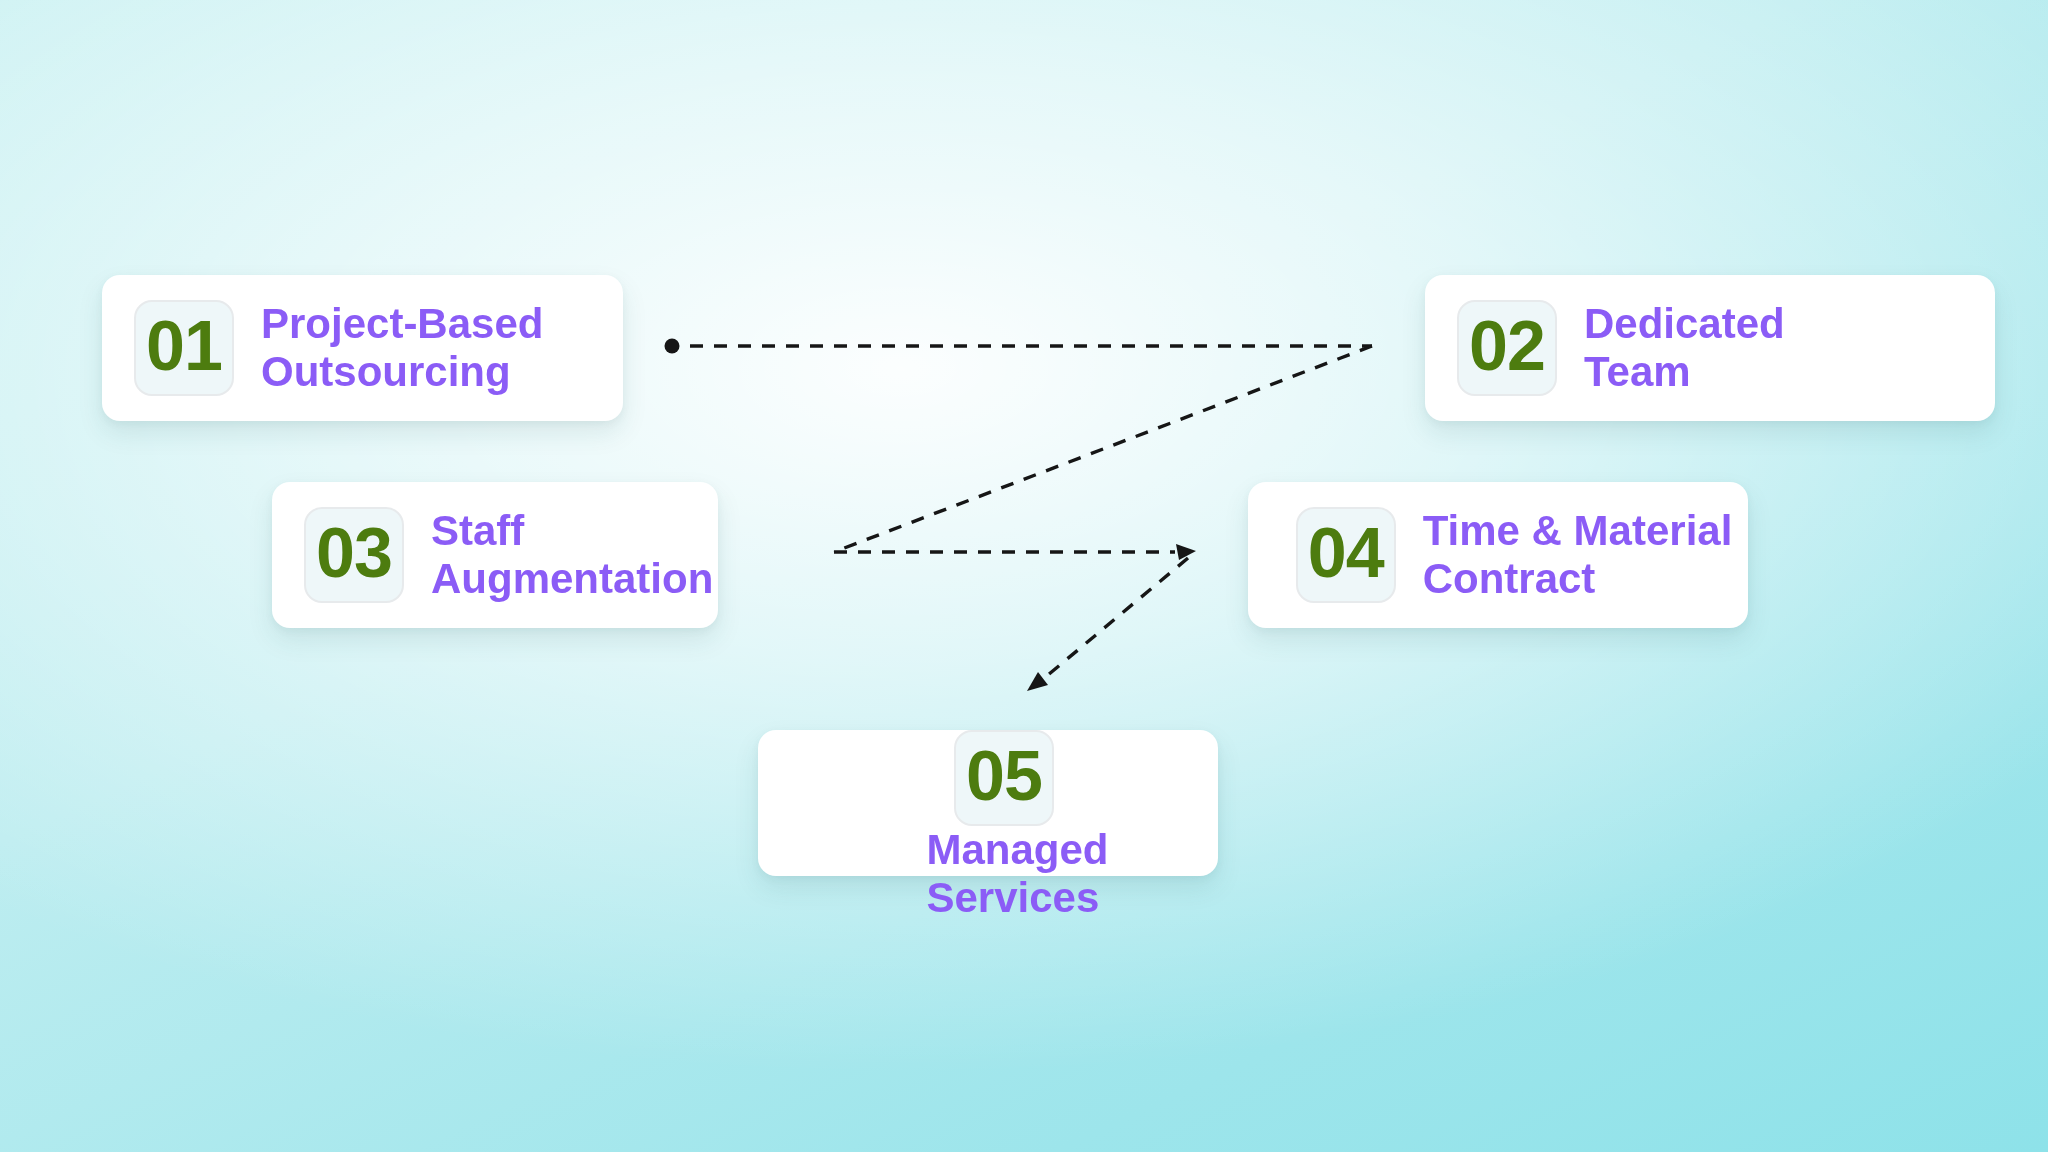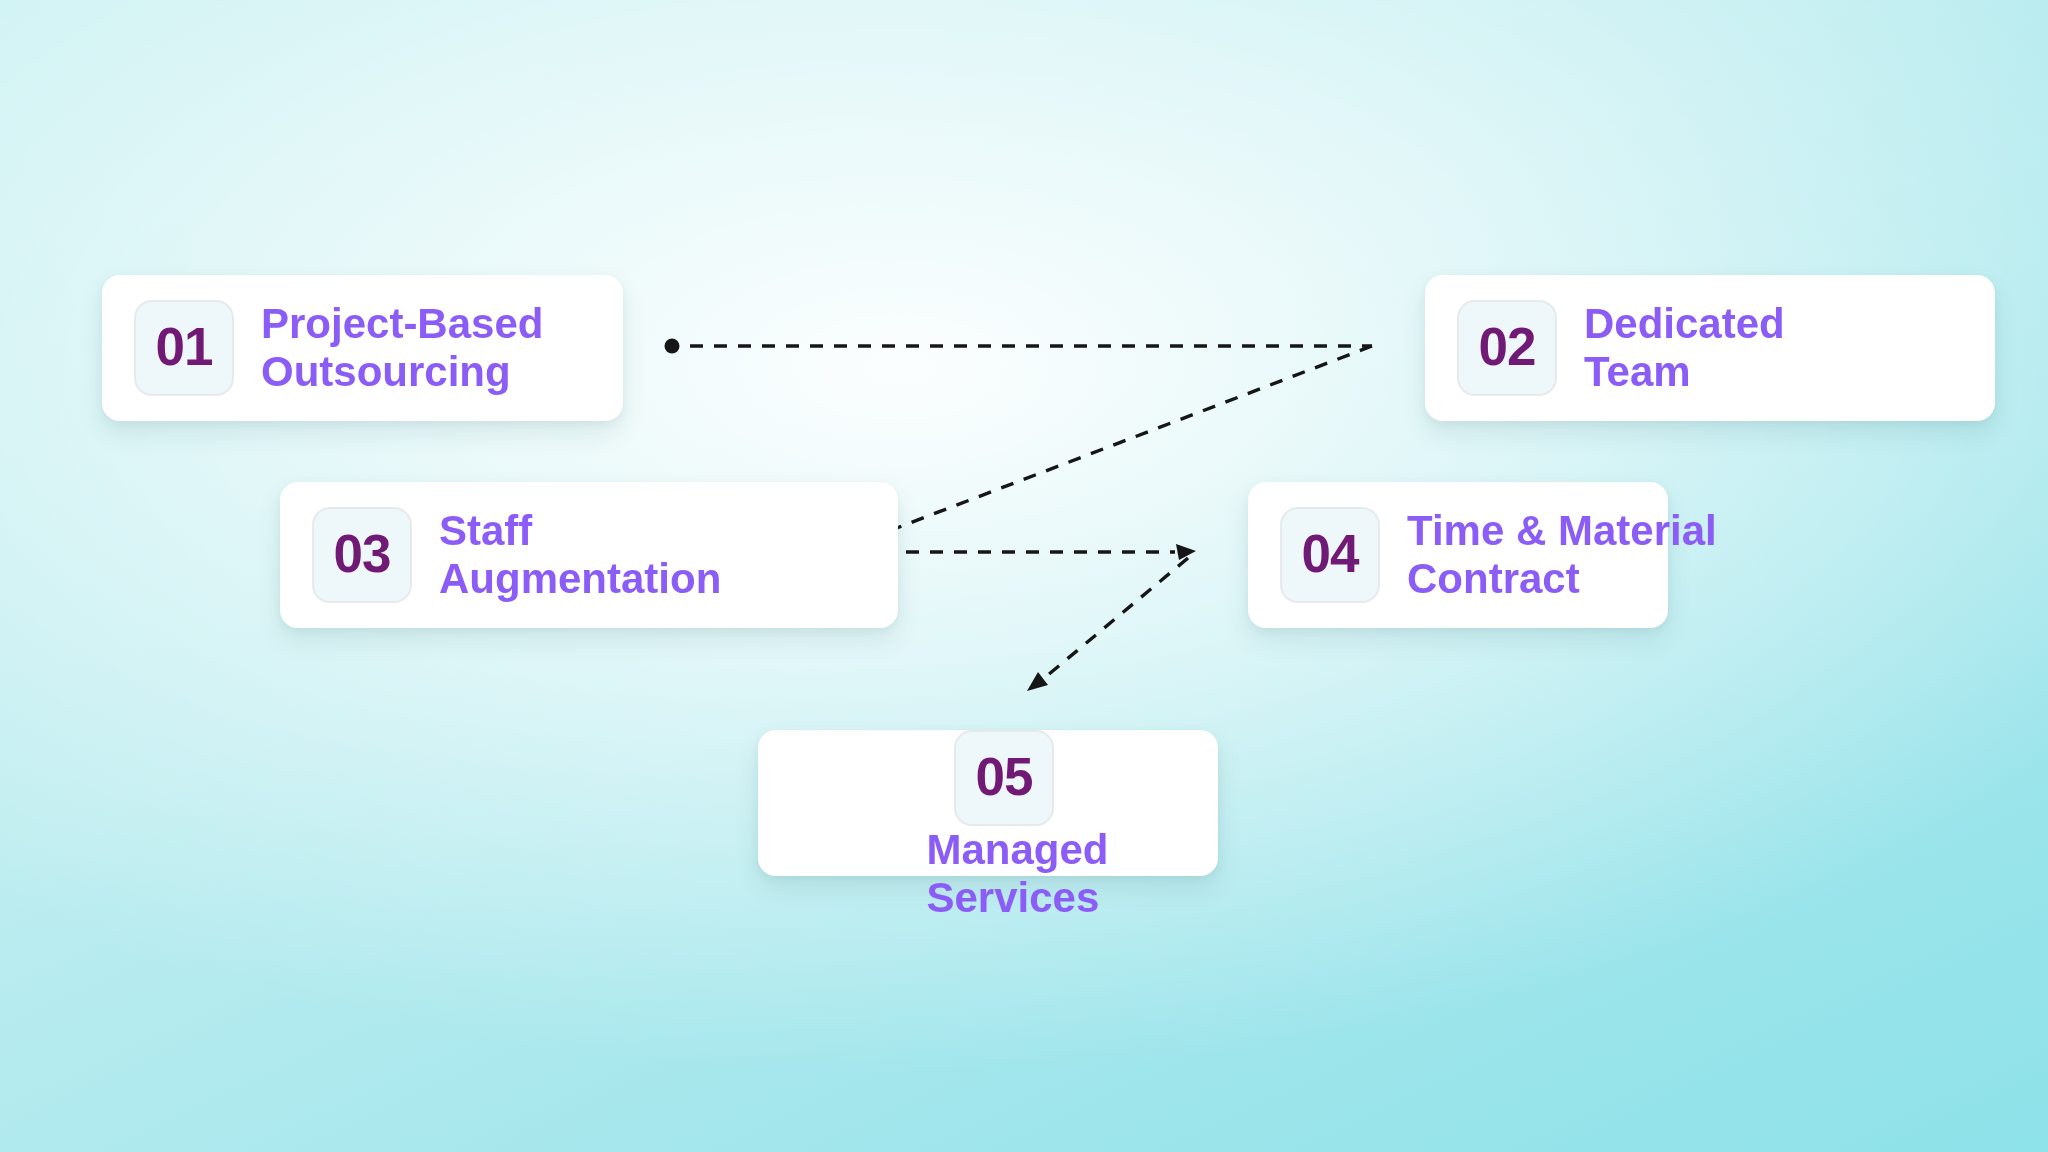--- a/index.html
+++ b/index.html
@@ -44,9 +44,9 @@
   }
 
   .badge .num {
-    font-size: 53px;
+    font-size: 70px;
     font-weight: 700;
-    color: #701a75;
+    color: #4d7c0f;
     letter-spacing: -1px;
     line-height: 1;
     transform: translateY(-2px);

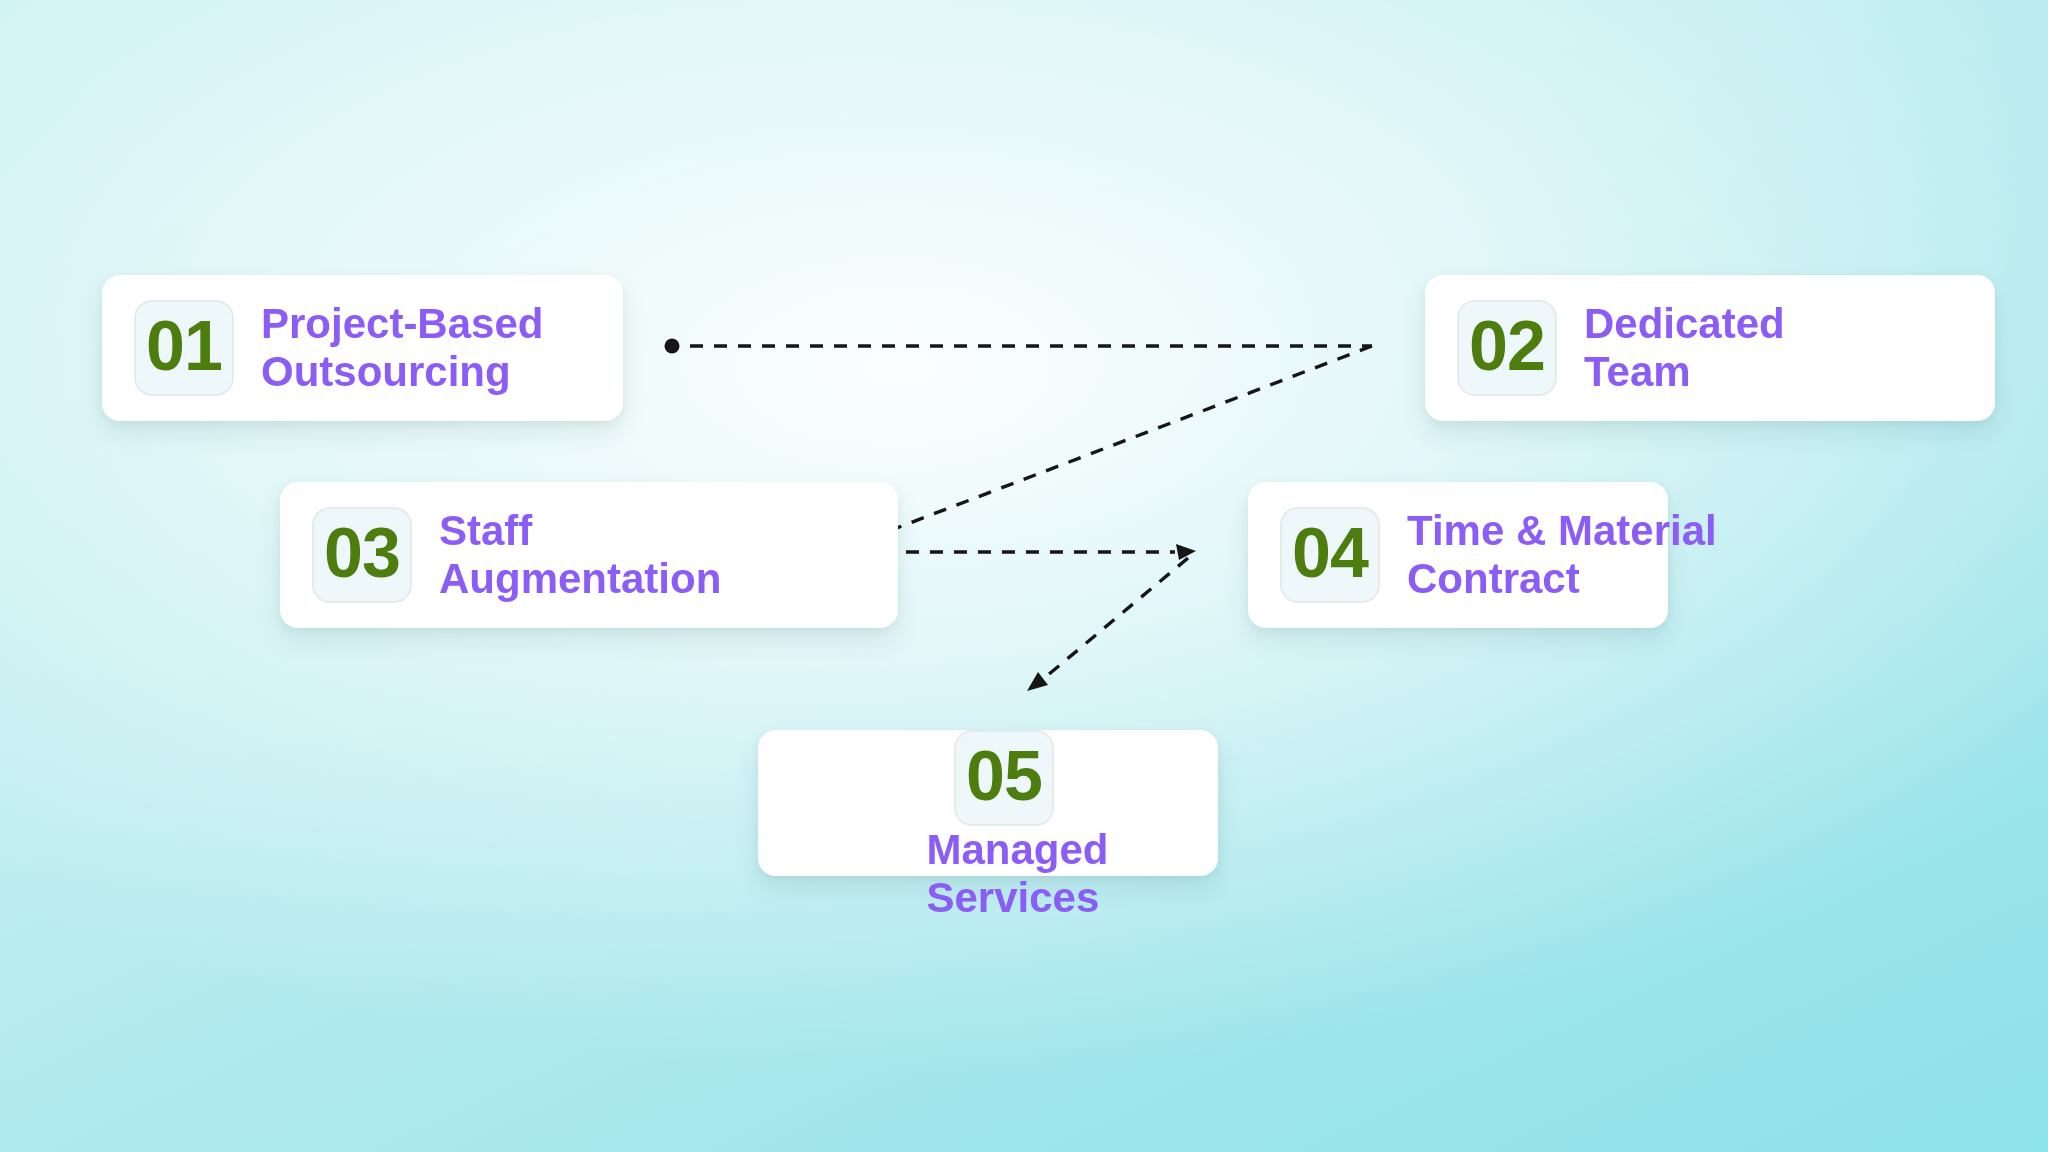--- a/index.html
+++ b/index.html
@@ -65,7 +65,7 @@
   
   .c1 { left: 102px;  top: 275px; width: 521px; }
   .c2 { left: 1425px; top: 275px; width: 570px; }
-  .c3 { left: 280px;  top: 482px; width: 618px; }
+  .c3 { left: 272px;  top: 482px; width: 446px; }
   .c4 { left: 1248px; top: 482px; width: 420px; }
   .c5 { left: 758px;  top: 730px; width: 460px; flex-direction: column; }
 

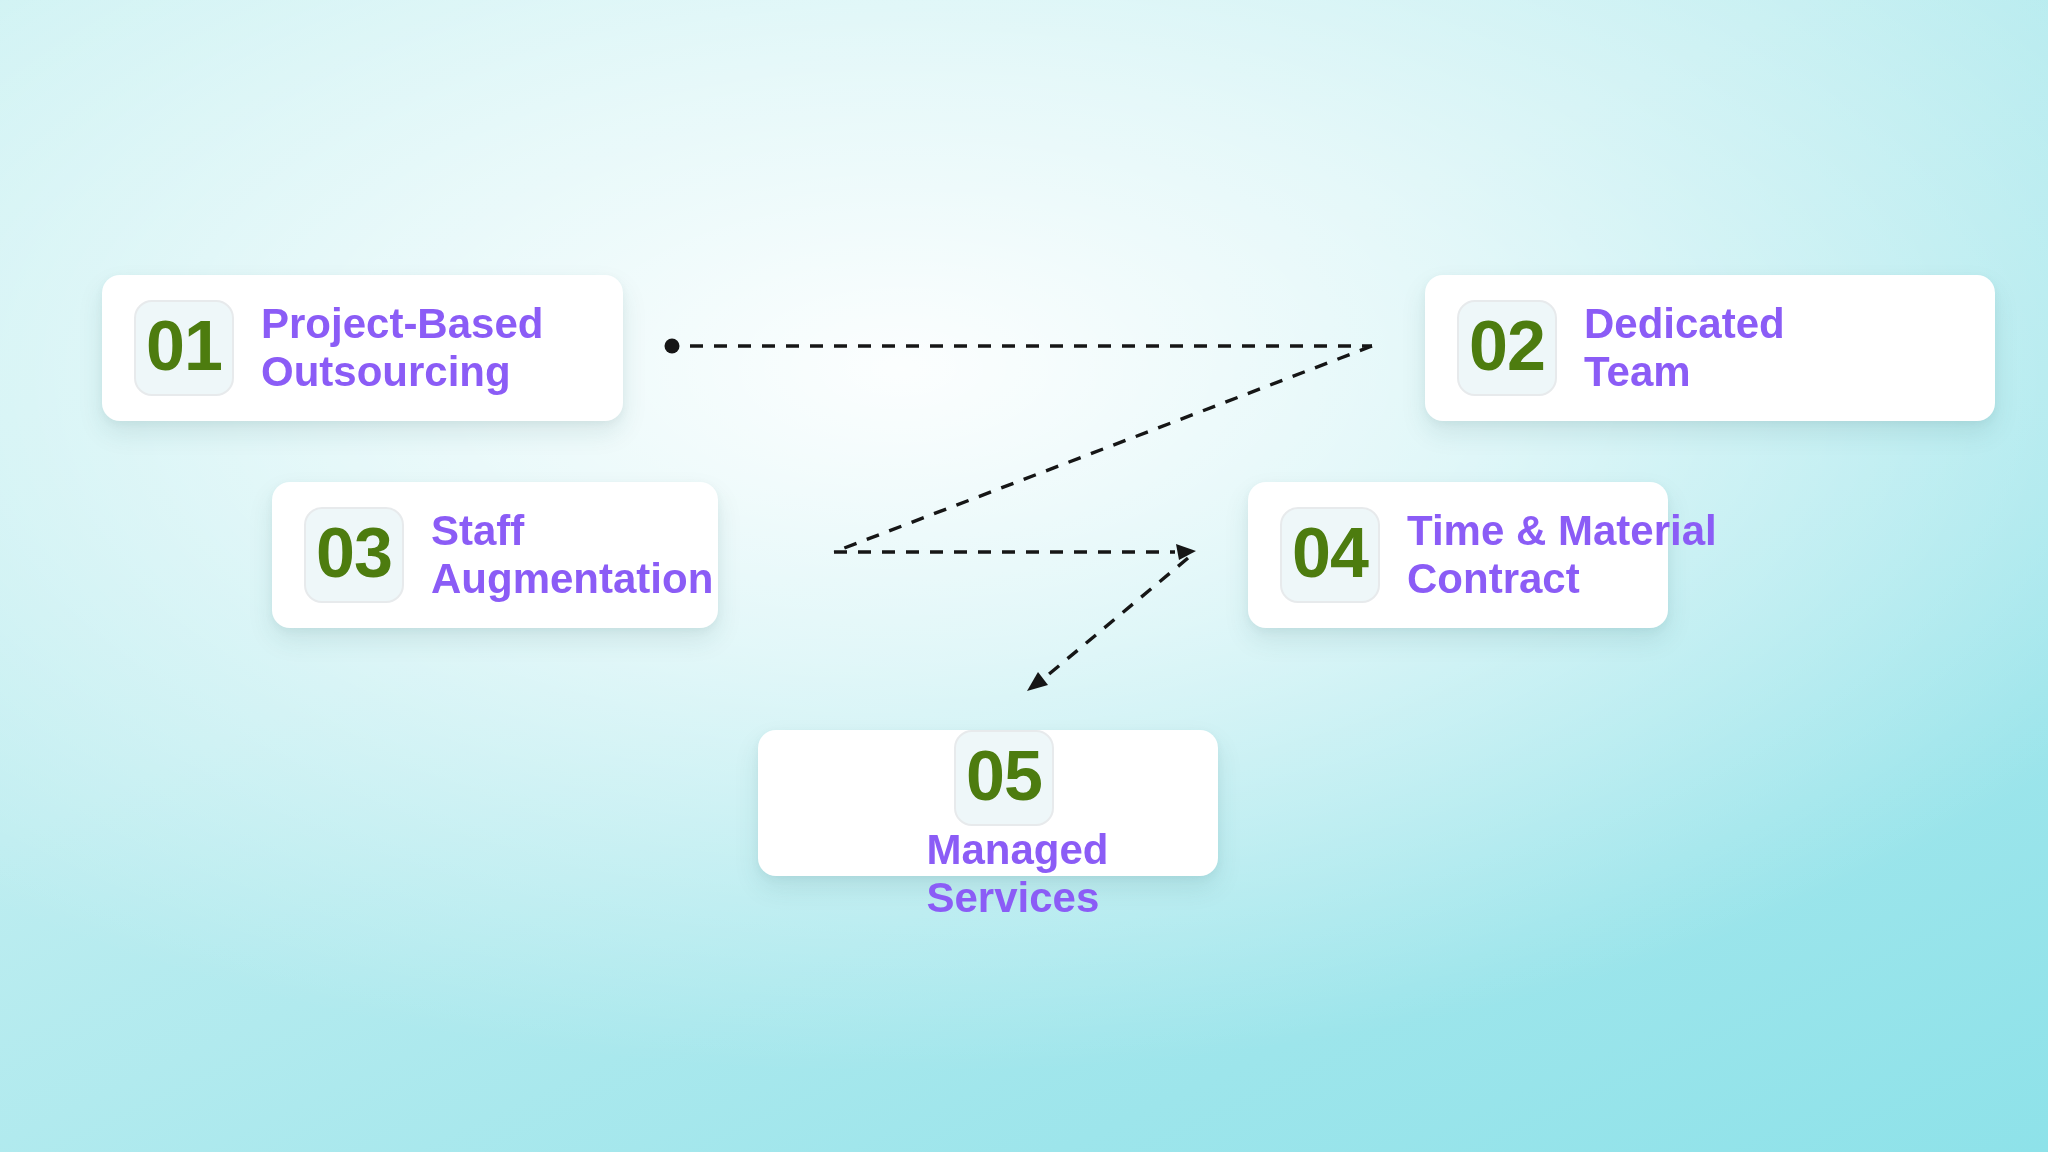--- a/index.html
+++ b/index.html
@@ -66,7 +66,7 @@
   .c1 { left: 102px;  top: 275px; width: 521px; }
   .c2 { left: 1425px; top: 275px; width: 570px; }
   .c3 { left: 272px;  top: 482px; width: 446px; }
-  .c4 { left: 1248px; top: 482px; width: 420px; }
+  .c4 { left: 1248px; top: 482px; width: 500px; justify-content: center; }
   .c5 { left: 758px;  top: 730px; width: 460px; flex-direction: column; }
 
   .connector-svg {

